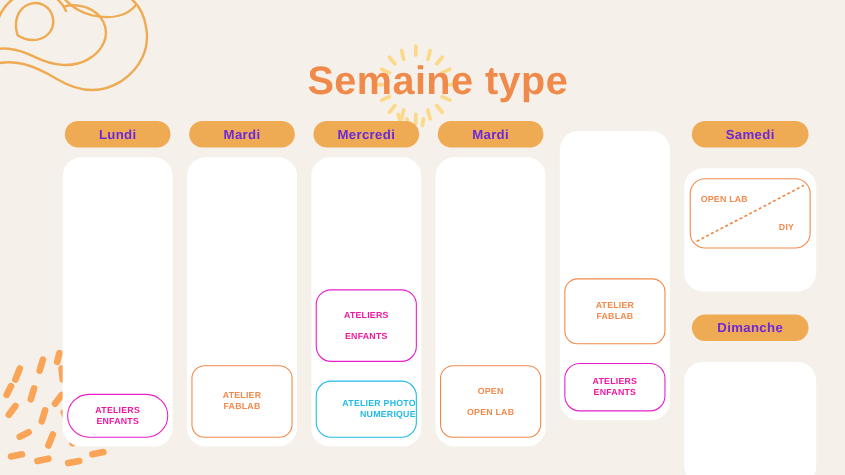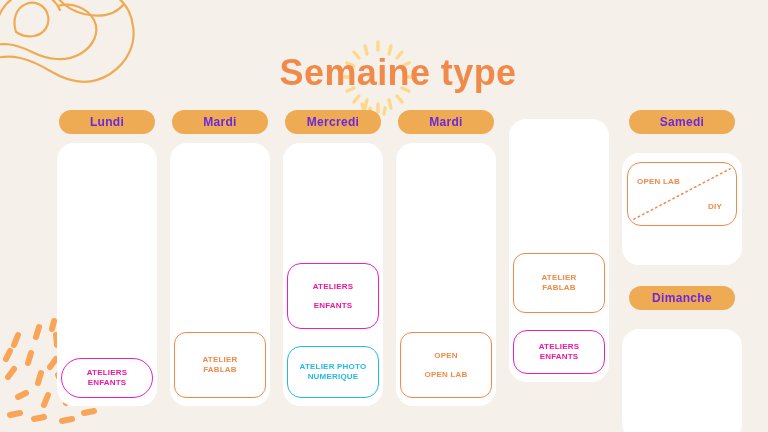--- a/index.html
+++ b/index.html
@@ -129,7 +129,7 @@
   .event .line { display: block; }
 
   .ev-pink   { border-color: #ea1ecb; color: #f0179e; }
-  .ev-cyan   { border-color: #22bbe8; color: #22bbe8; }
+  .ev-cyan   { border-color: #22bbe8; color: #22bbe8; align-items: flex-end; }
   .ev-orange { border-color: #f08a4b; color: #f08a4b; border-radius: 12px; }
 
   .h-40 { height: 40px; border-radius: 20px; }

